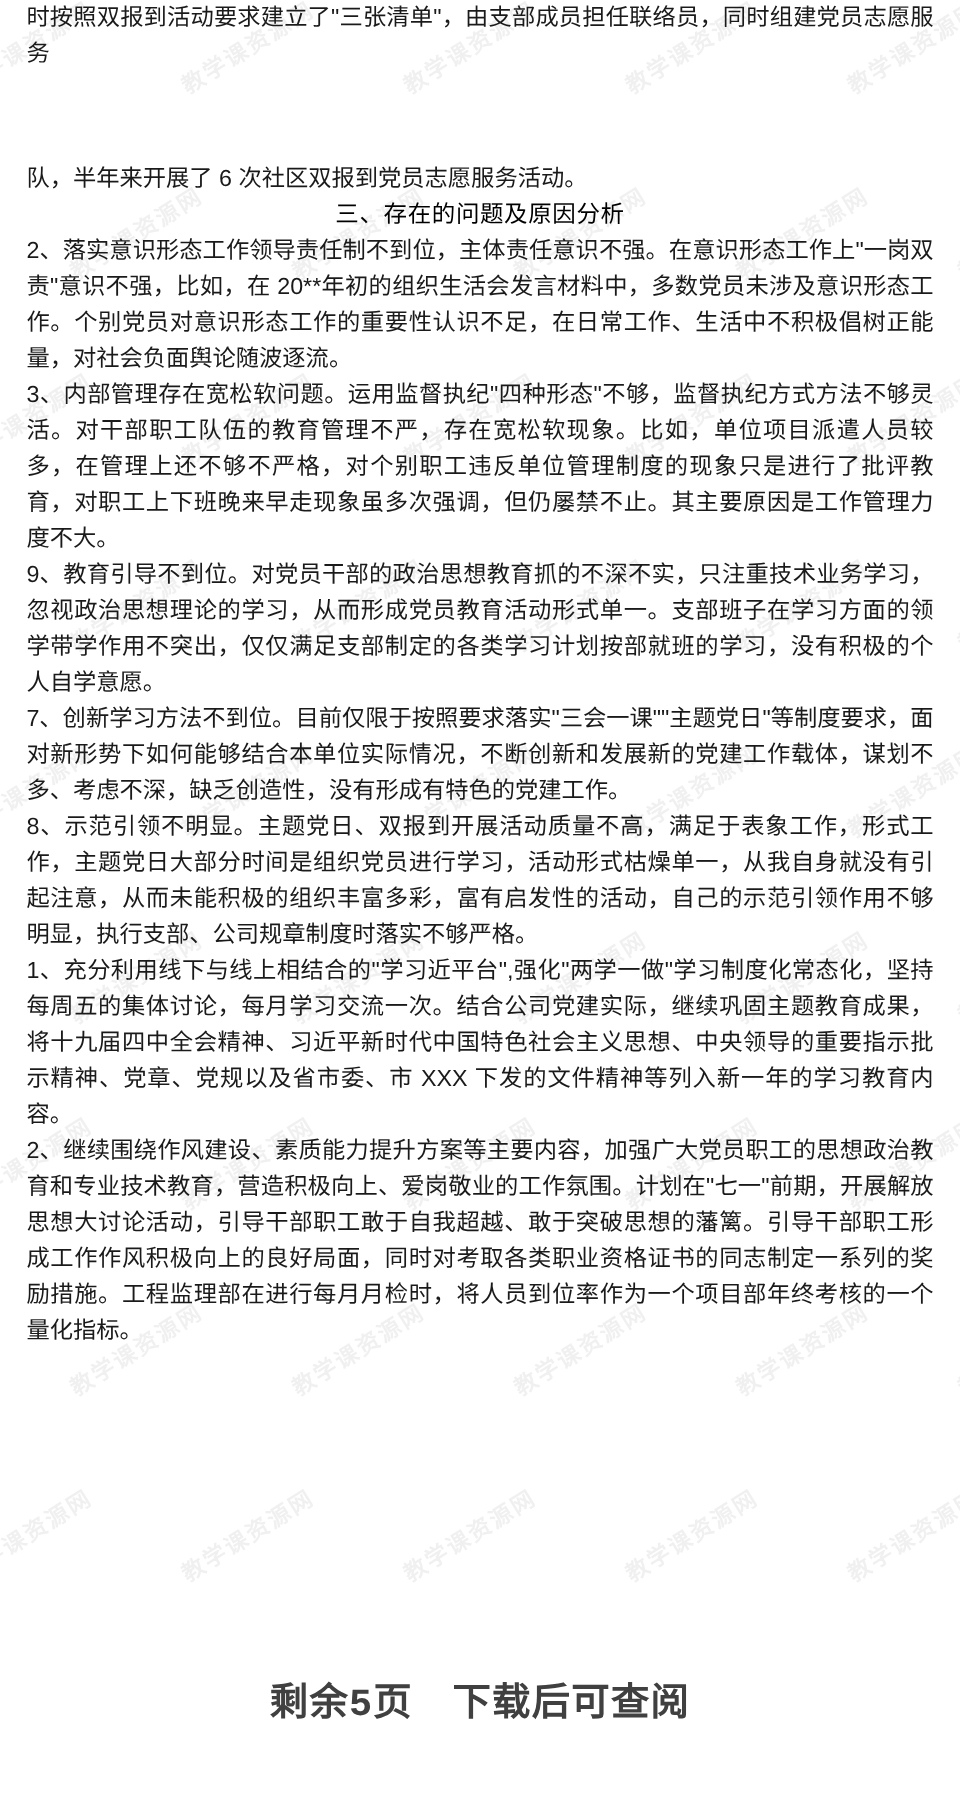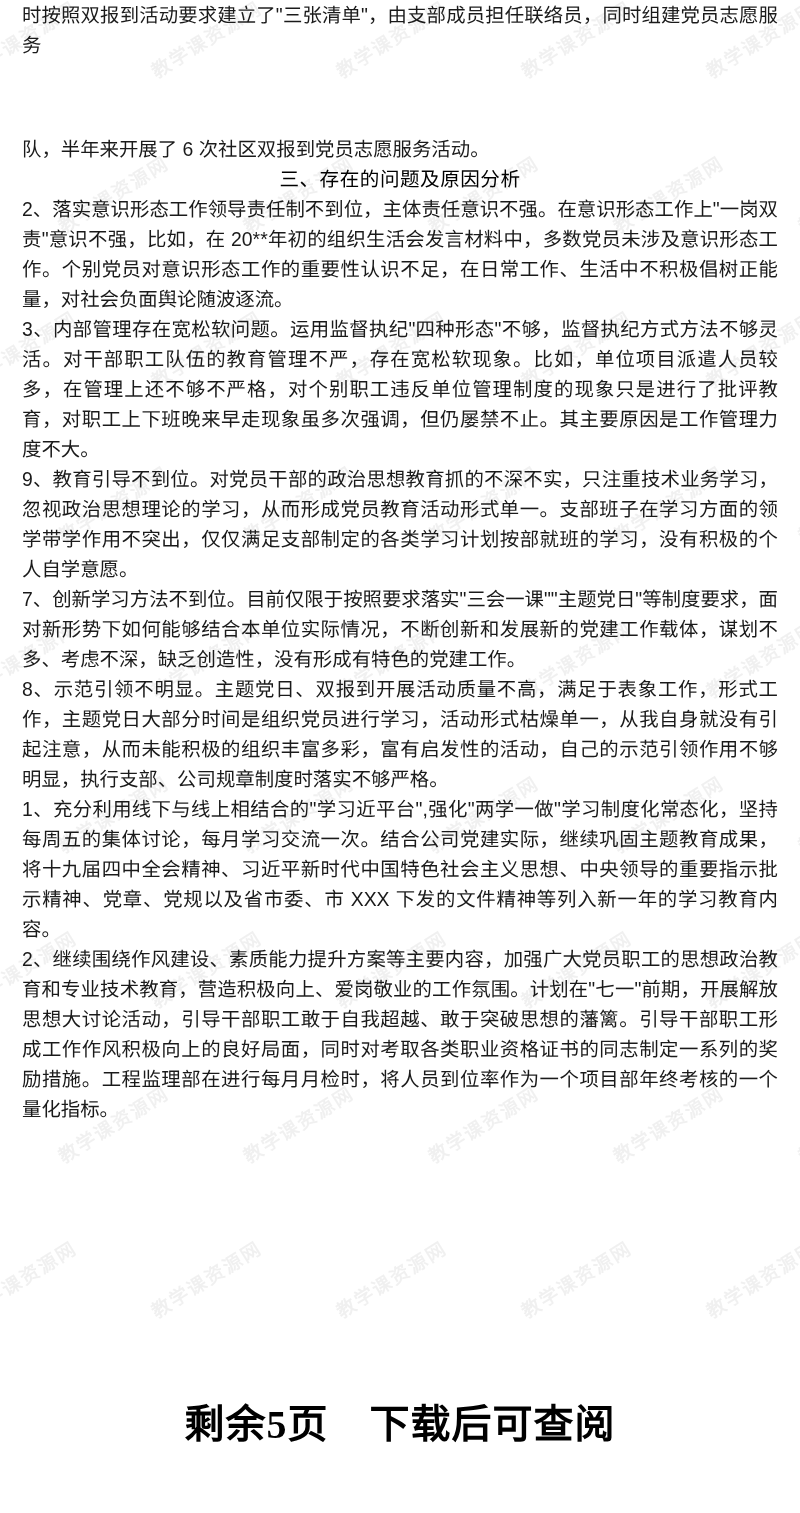--- a/index.html
+++ b/index.html
@@ -91,10 +91,10 @@
   }
   #teaser .teaser-text {
     display: inline-block;
-    font-family: Liberation Serif, serif;
-    font-size: 40px;
+    font-family: Liberation Mono, monospace;
+    font-size: 32px;
     font-weight: 700;
-    color: #000000;
+    color: #404040;
     letter-spacing: 1px;
     white-space: pre;
   }

